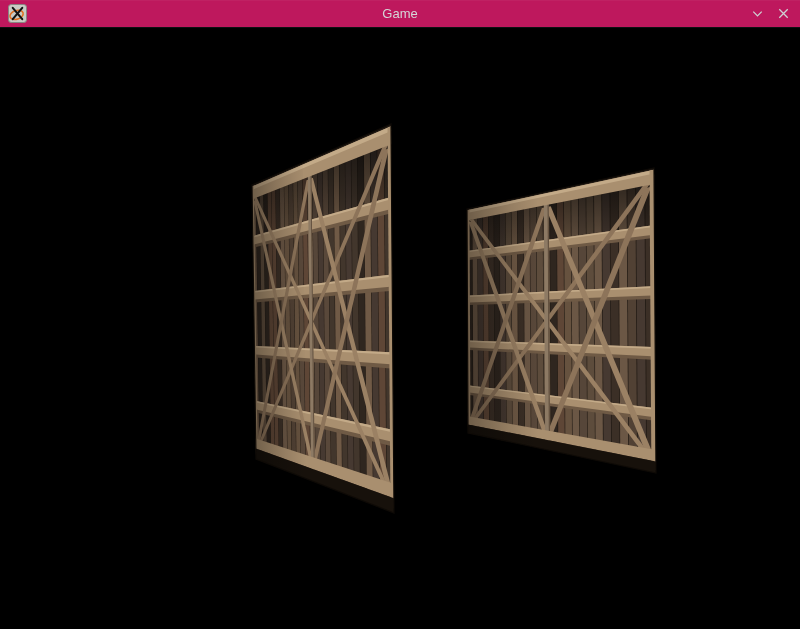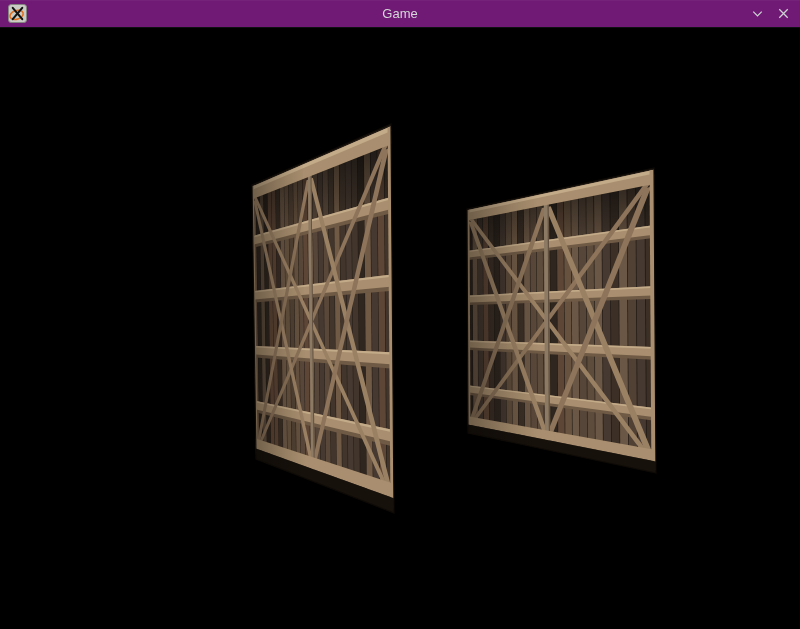--- a/index.html
+++ b/index.html
@@ -5,7 +5,7 @@
   html,body{margin:0;padding:0;background:#000;}
   body{width:800px;height:629px;overflow:hidden;font-family:"Liberation Sans",sans-serif;position:relative;}
   .window{width:800px;height:629px;display:flex;flex-direction:column;}
-  .titlebar{position:relative;height:27px;background:#701a75;border-bottom:1px solid #0e1012;
+  .titlebar{position:relative;height:27px;background:#be185d;border-bottom:1px solid #0e1012;
             display:flex;align-items:center;box-shadow:inset 0 1px 0 rgba(255,255,255,0.04);}
   .app-icon{width:20px;height:20px;margin-left:7px;display:flex;align-items:center;justify-content:center;z-index:2;}
   .title{position:absolute;left:0;right:0;text-align:center;color:#d5d7d8;font-size:13px;pointer-events:none;}

